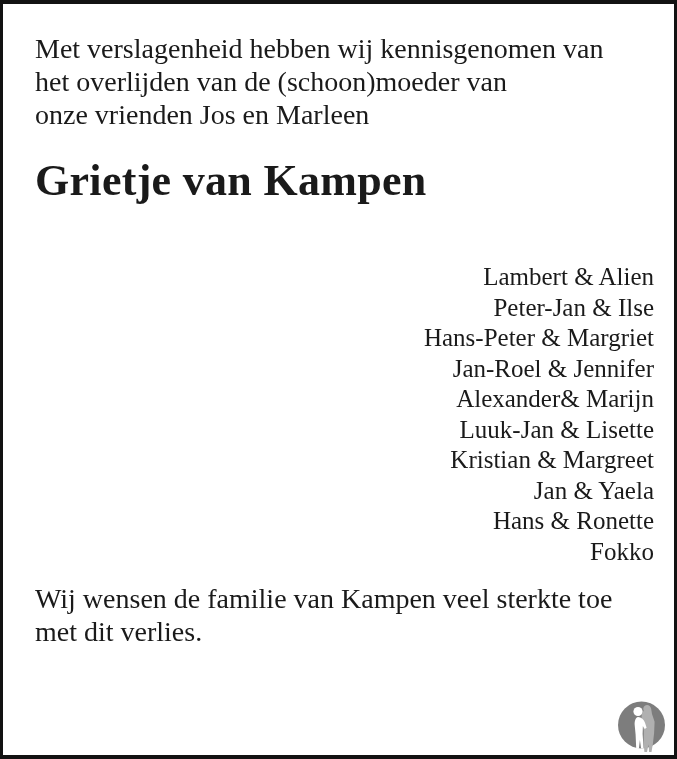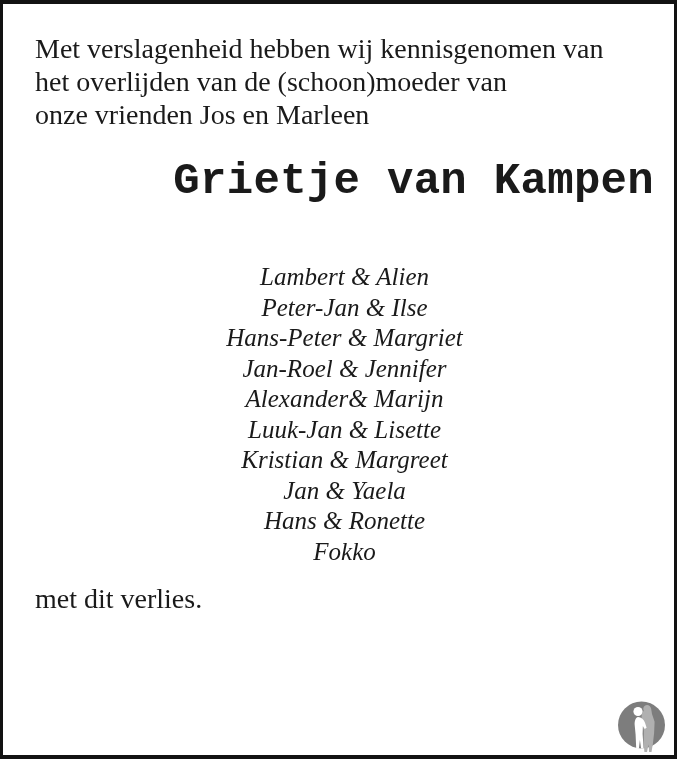--- a/index.html
+++ b/index.html
@@ -35,9 +35,8 @@
     font-size: 44px;
     line-height: 50px;
     font-weight: bold;
-    text-align: right;
+    text-align: left;
     letter-spacing: 0.3px;
-    font-family: Liberation Mono, monospace;
   }
   .names-list {
     margin: 56px 0 0 0;

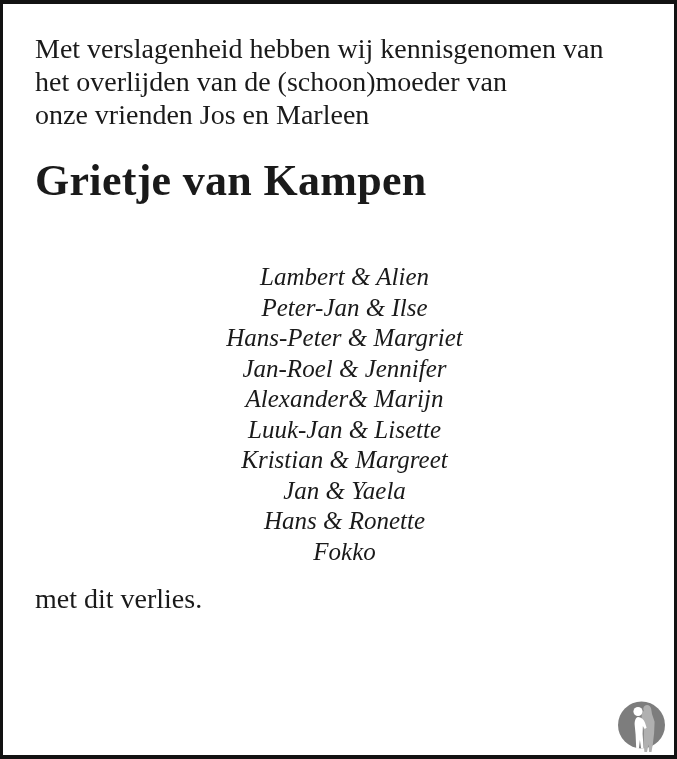--- a/index.html
+++ b/index.html
@@ -40,8 +40,7 @@
   }
   .names-list {
     margin: 56px 0 0 0;
-    text-align: center;
-    font-style: italic;
+    text-align: right;
     font-size: 25px;
     line-height: 30.5px;
   }

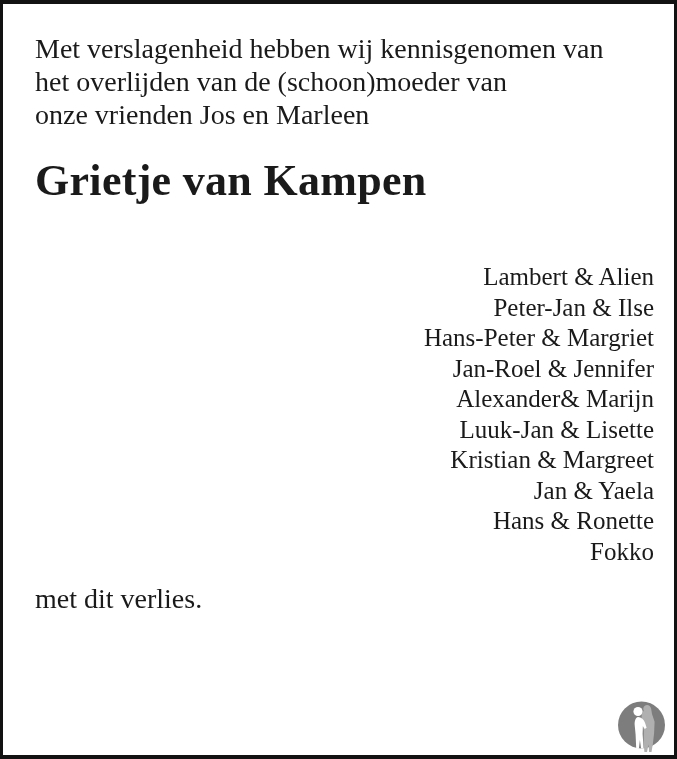--- a/index.html
+++ b/index.html
@@ -95,6 +95,7 @@
   </div>
 
   <p class="condolence">
+    <span class="block-line">Wij wensen de familie van Kampen veel sterkte toe</span>
     <span class="block-line">met dit verlies.</span>
   </p>
 

